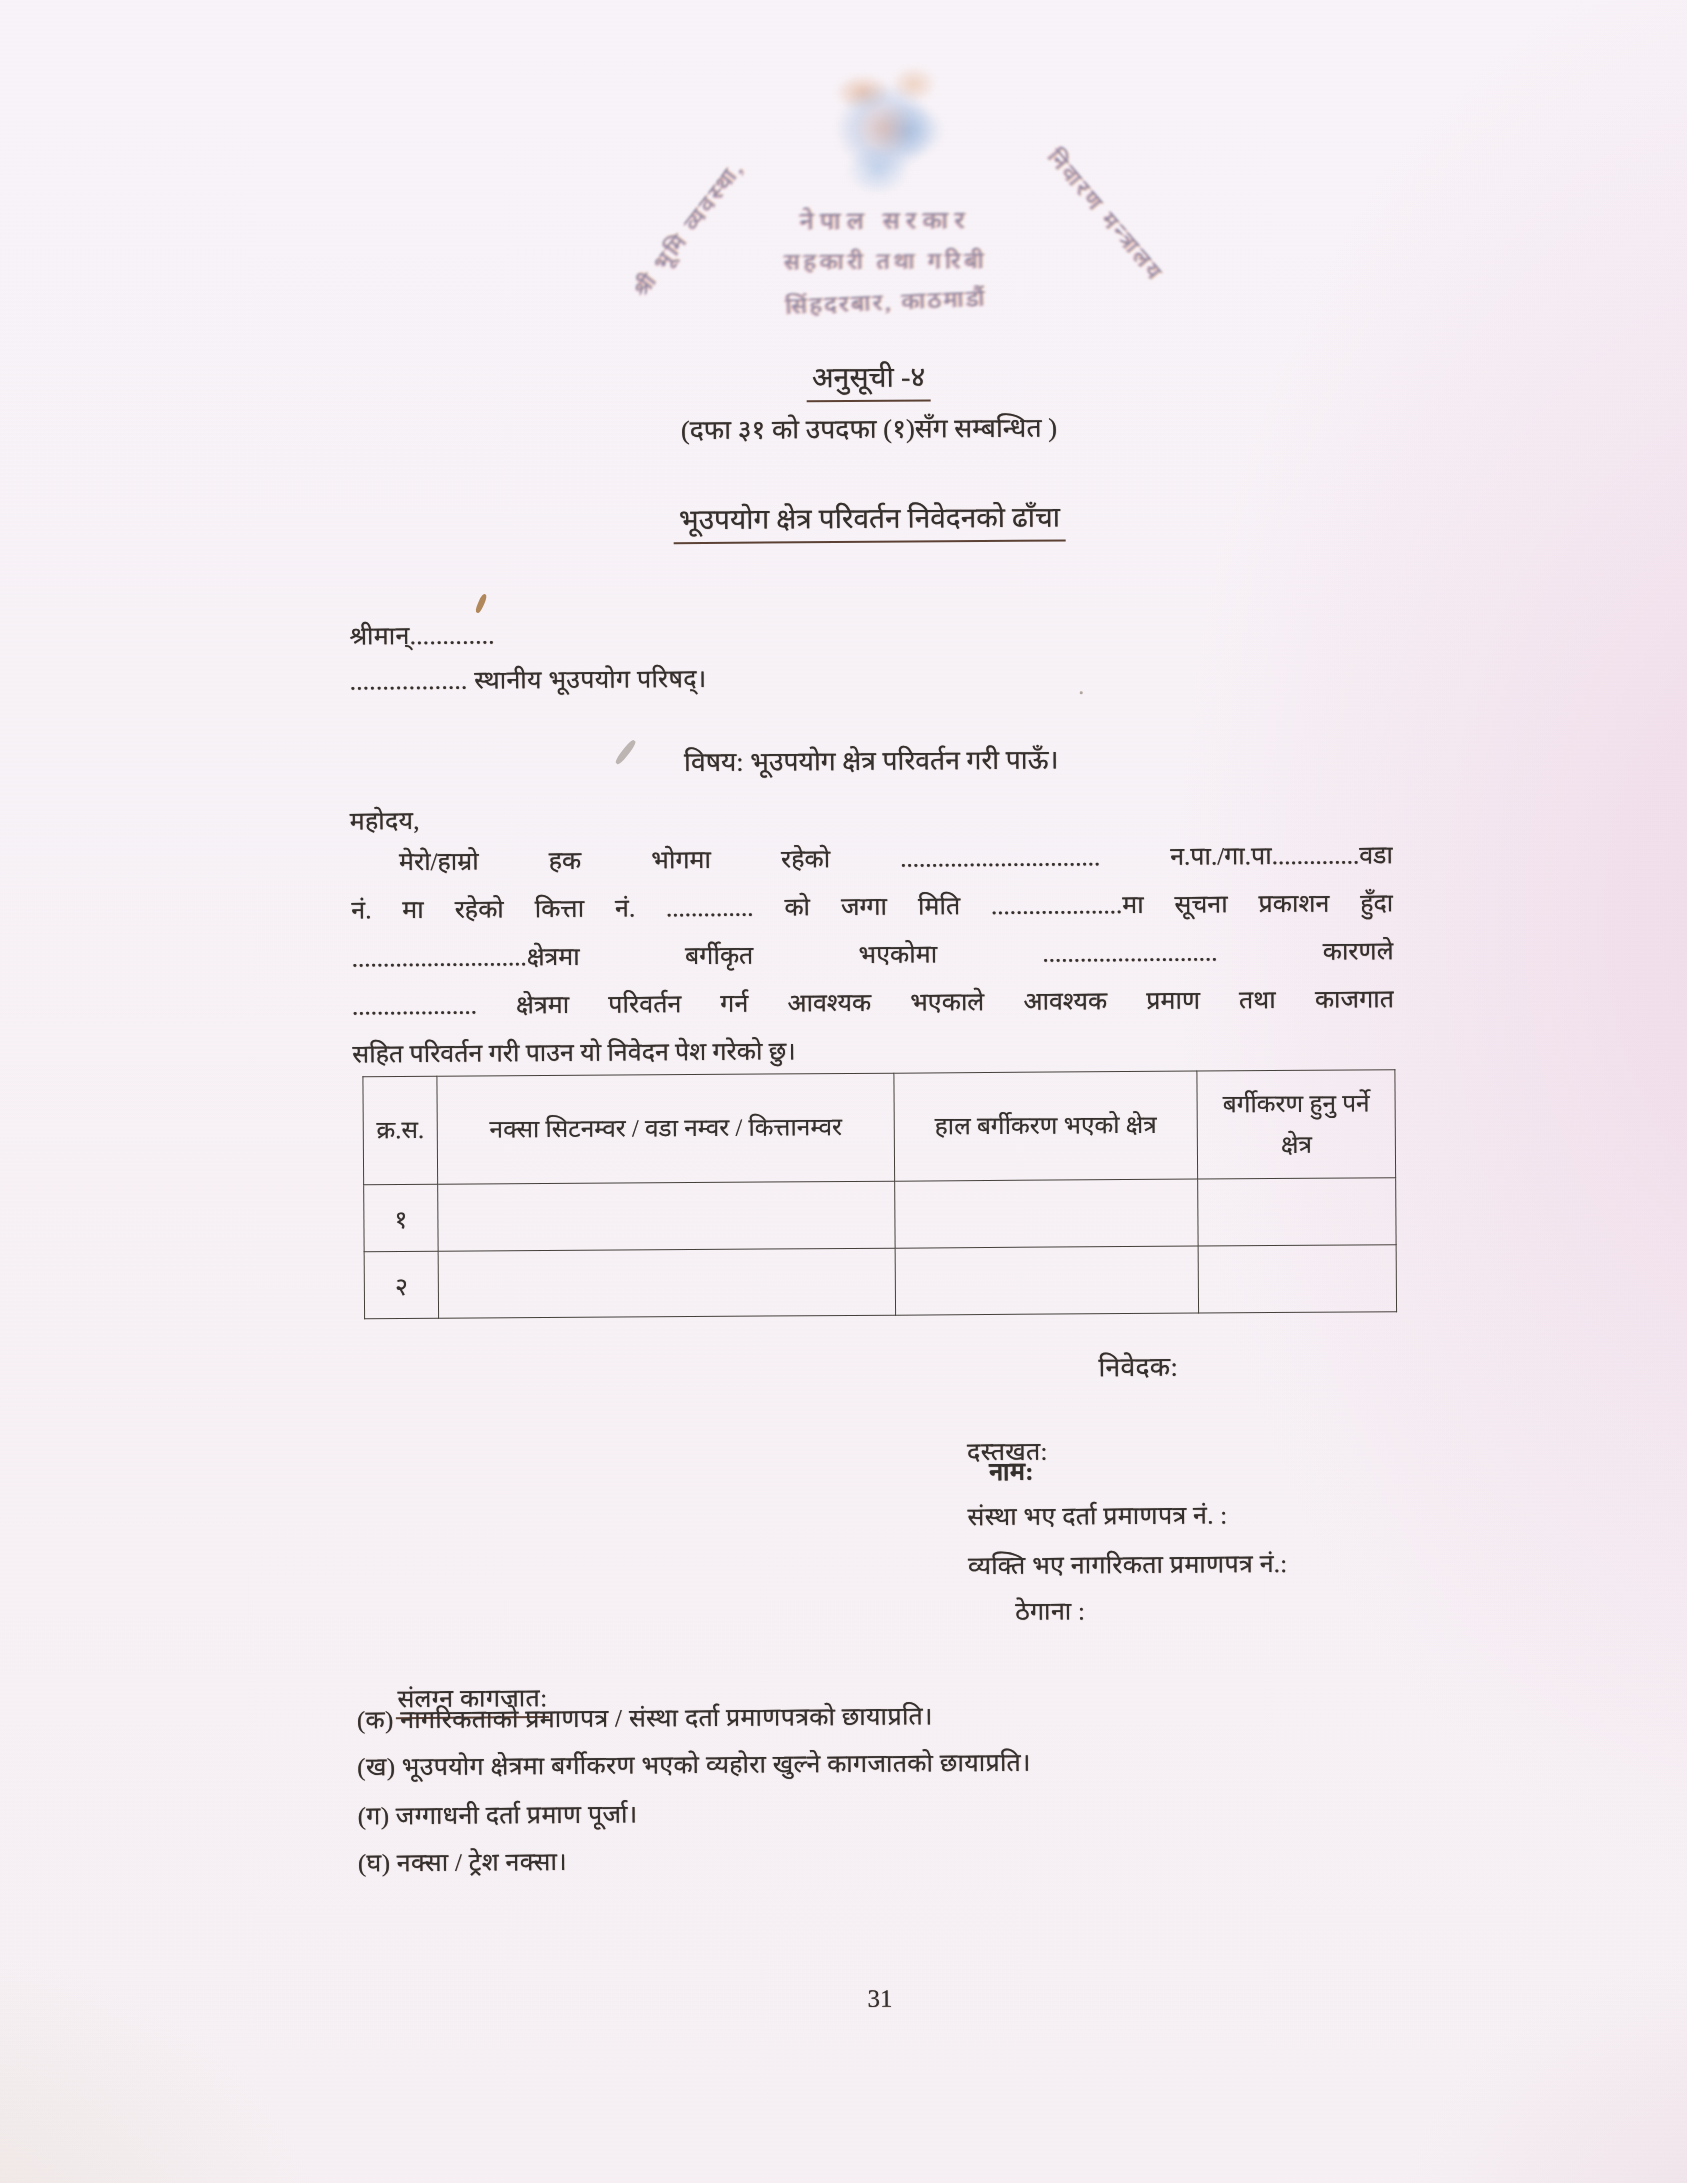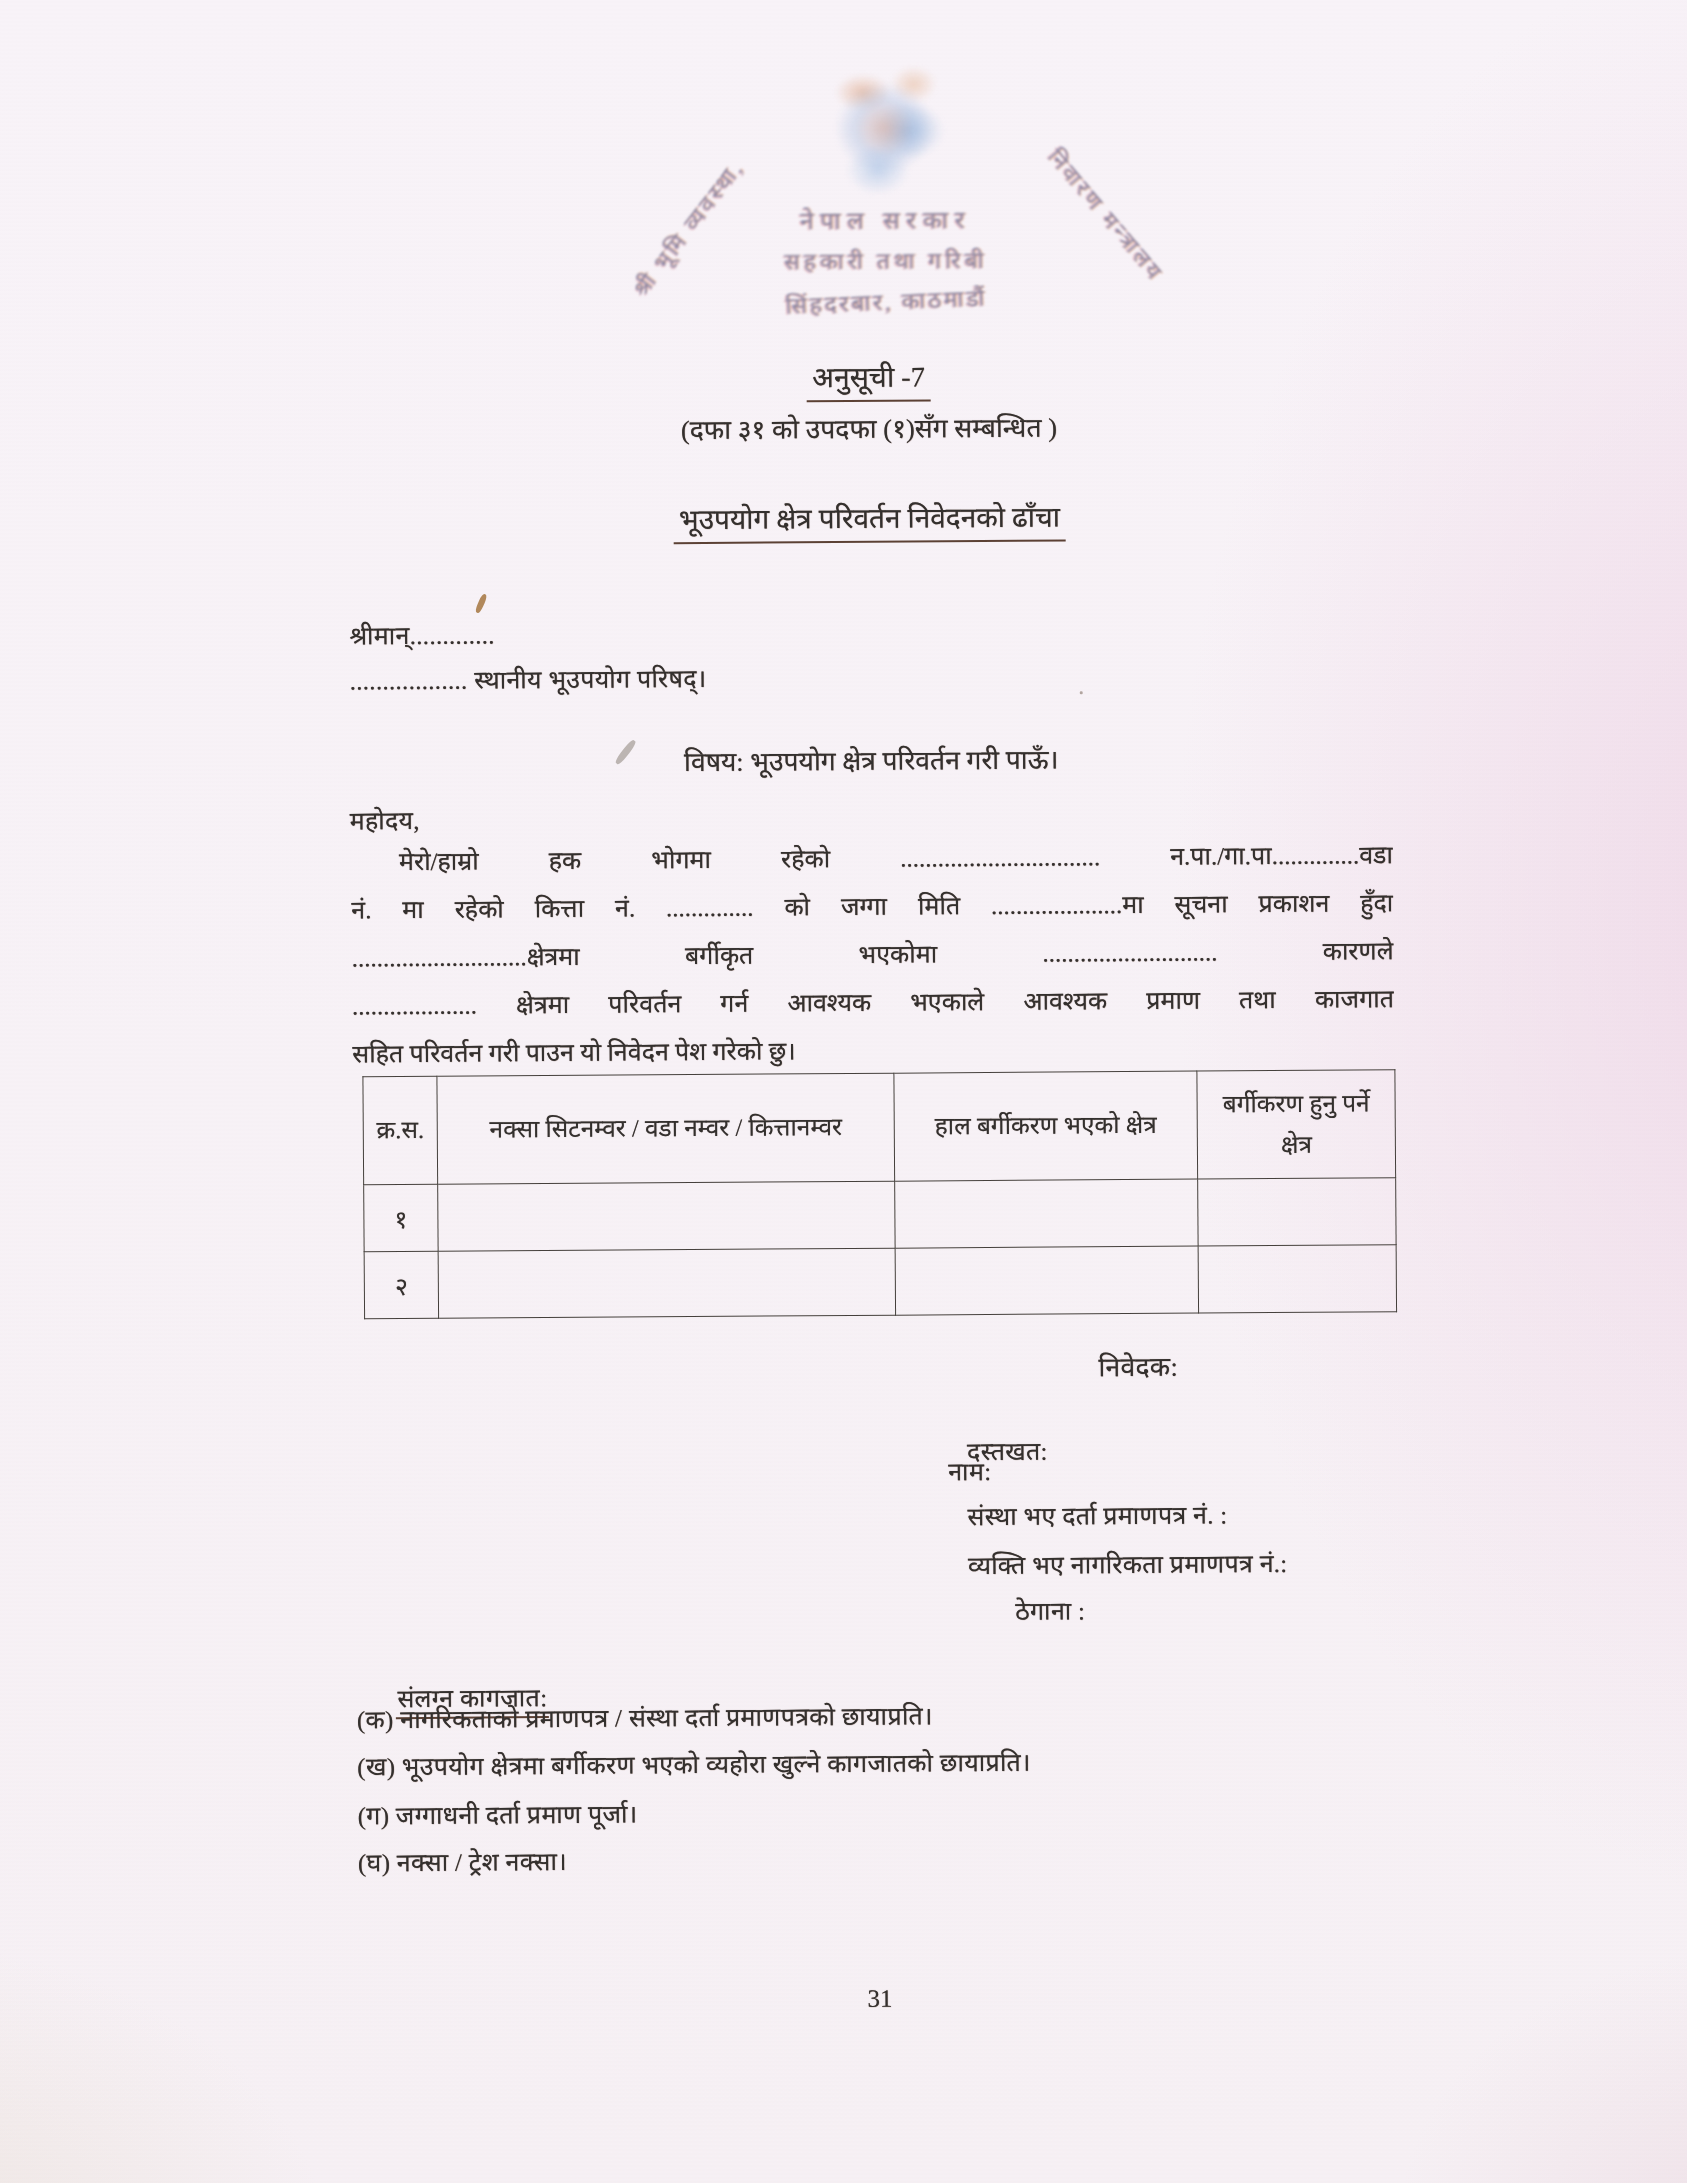--- a/index.html
+++ b/index.html
@@ -77,7 +77,7 @@
     </div>
 
     <div class="center-col" style="top:357px;font-size:28.4px;">
-      <span class="u">अनुसूची -7</span>
+      <span class="u">अनुसूची -४</span>
     </div>
     <div class="center-col" style="top:410px;font-size:26.5px;">
       <span>(दफा ३१ को उपदफा (१)सँग सम्बन्धित )</span>

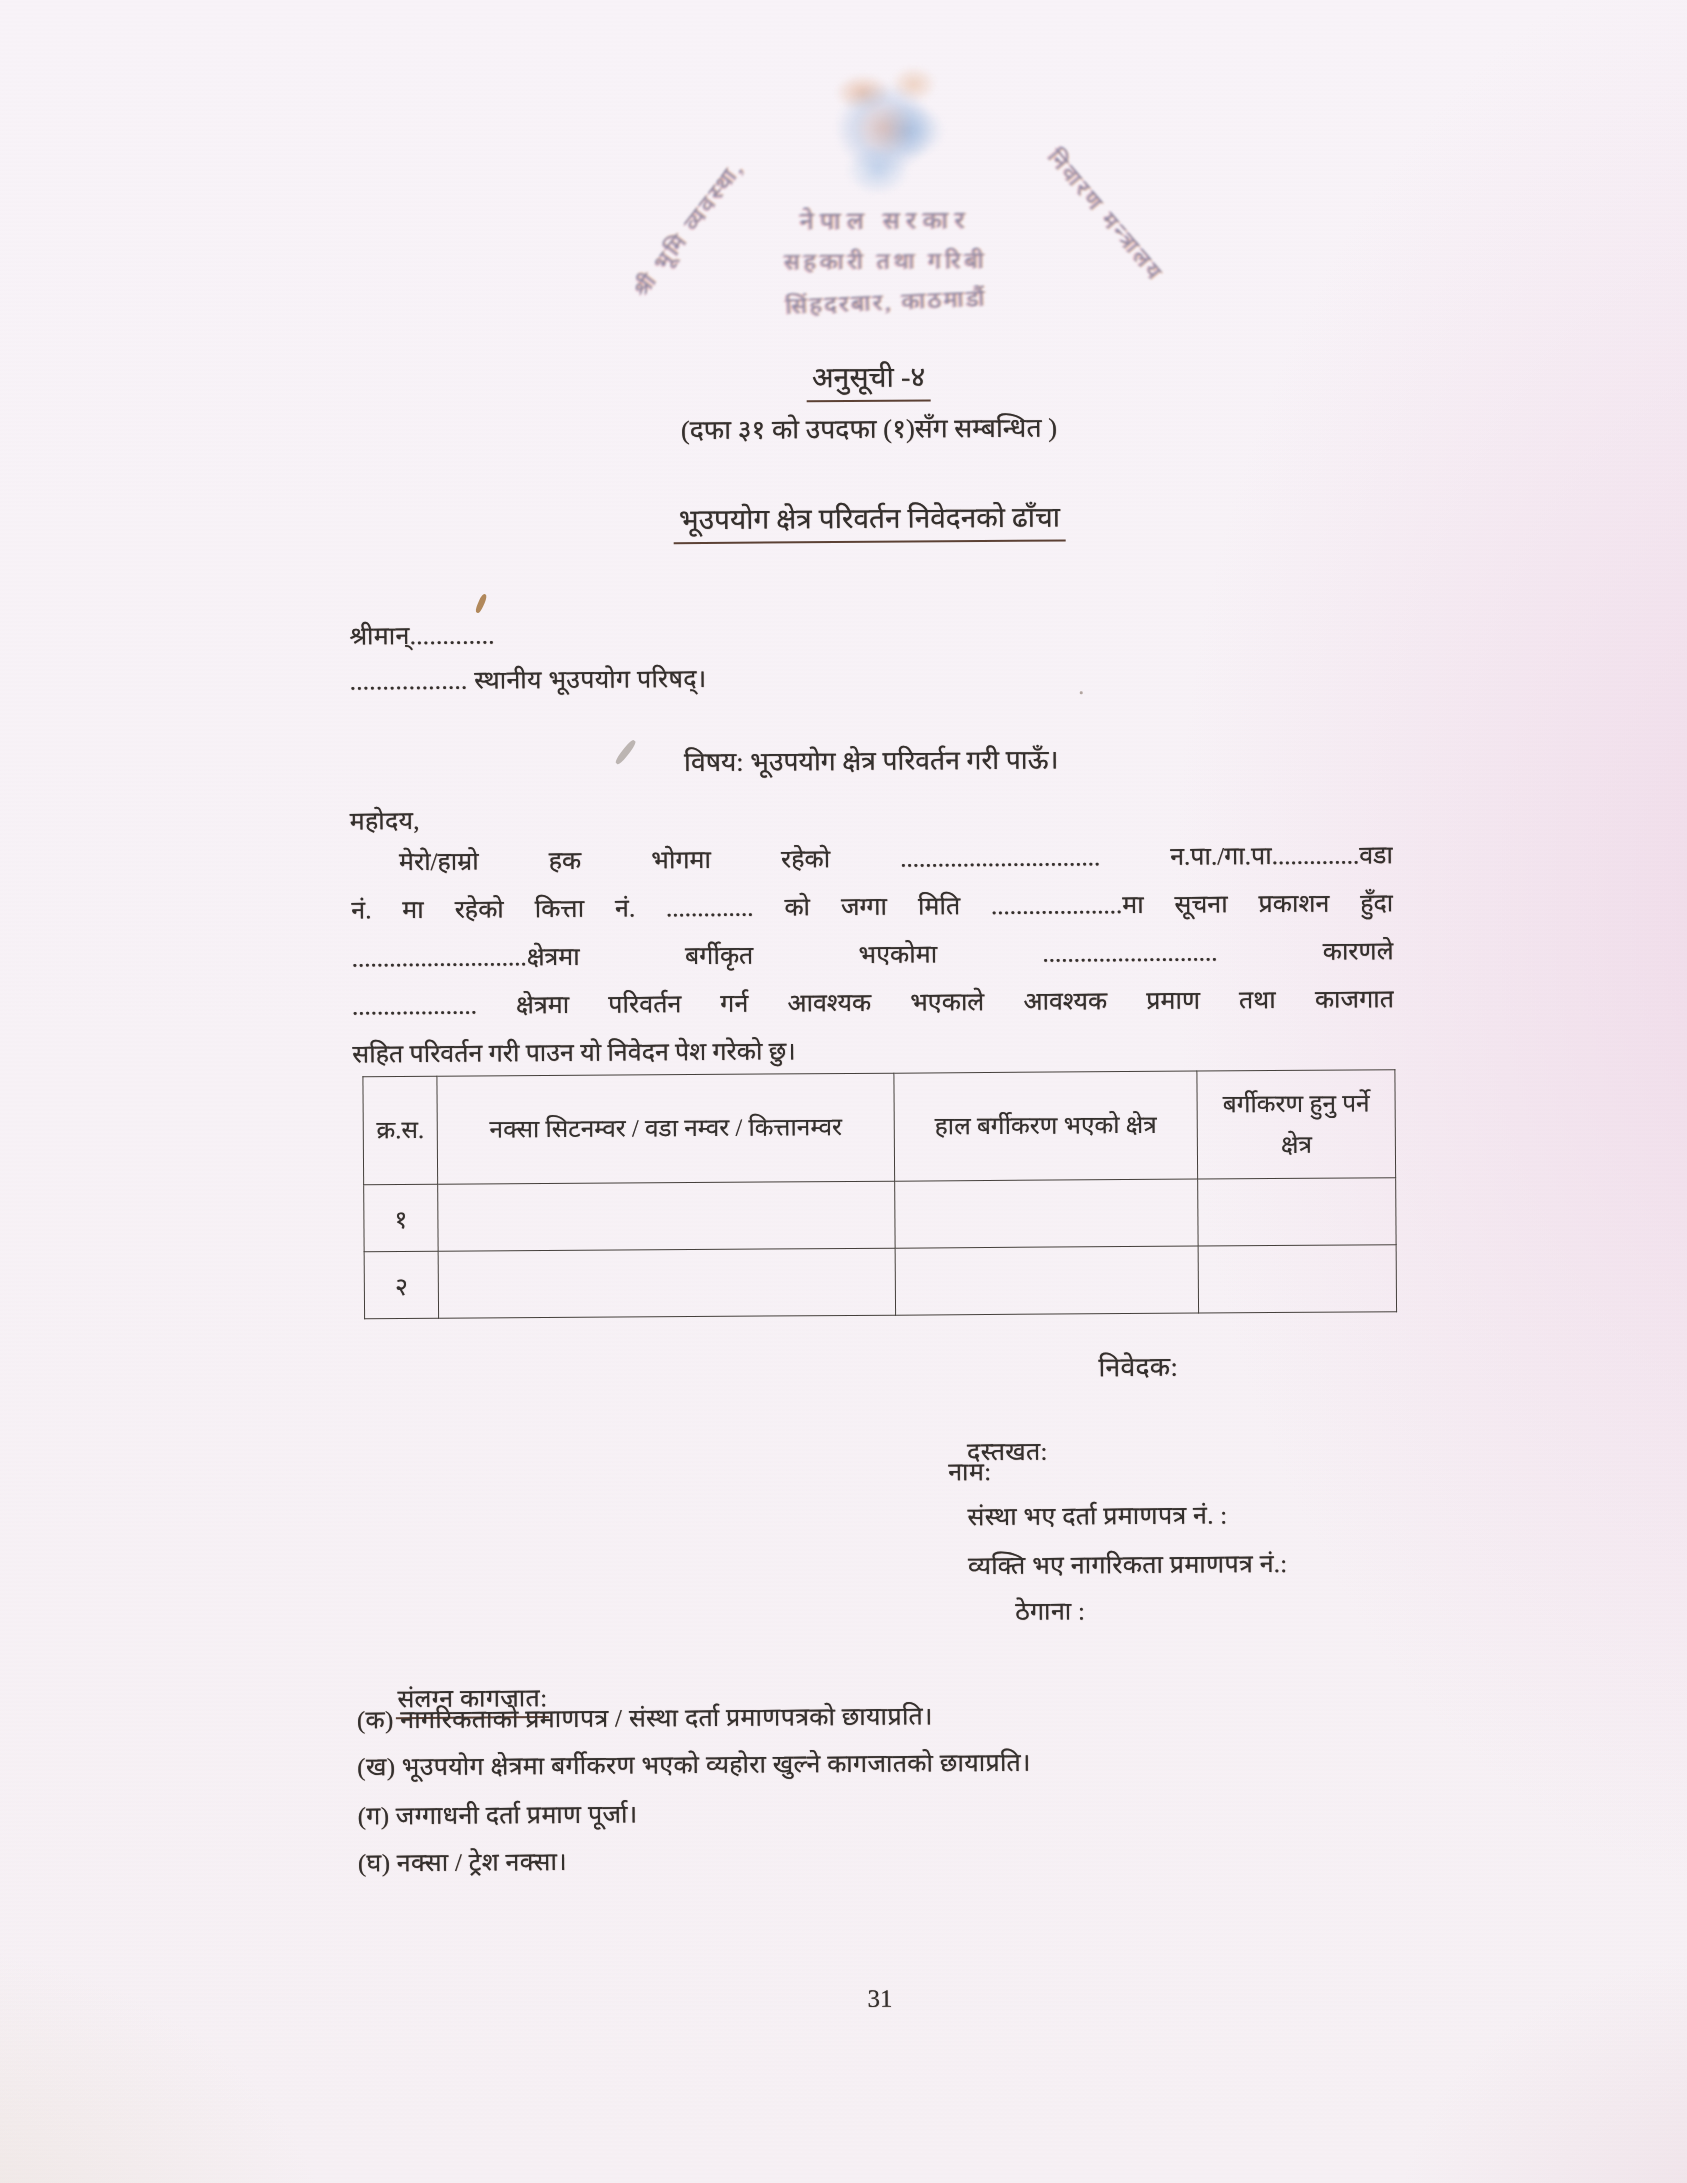--- a/index.html
+++ b/index.html
@@ -136,7 +136,7 @@
 
     <div class="t" style="left:1095px;top:1350px;font-size:26.5px;text-align:center;">निवेदक:</div>
     <div class="t" style="left:963px;top:1407px;margin-top:27px;">दस्तखत:</div>
-    <div class="t" style="left:944px;top:1454px;">नाम:</div>
+    <div class="t" style="left:985px;top:1454px;font-weight:bold;">नाम:</div>
     <div class="t" style="left:963px;top:1499px;">संस्था भए दर्ता प्रमाणपत्र नं. :</div>
     <div class="t" style="left:963px;top:1548px;">व्यक्ति भए नागरिकता प्रमाणपत्र नं.:</div>
     <div class="t" style="left:963px;top:1594px;margin-left:47px;">ठेगाना :</div>

